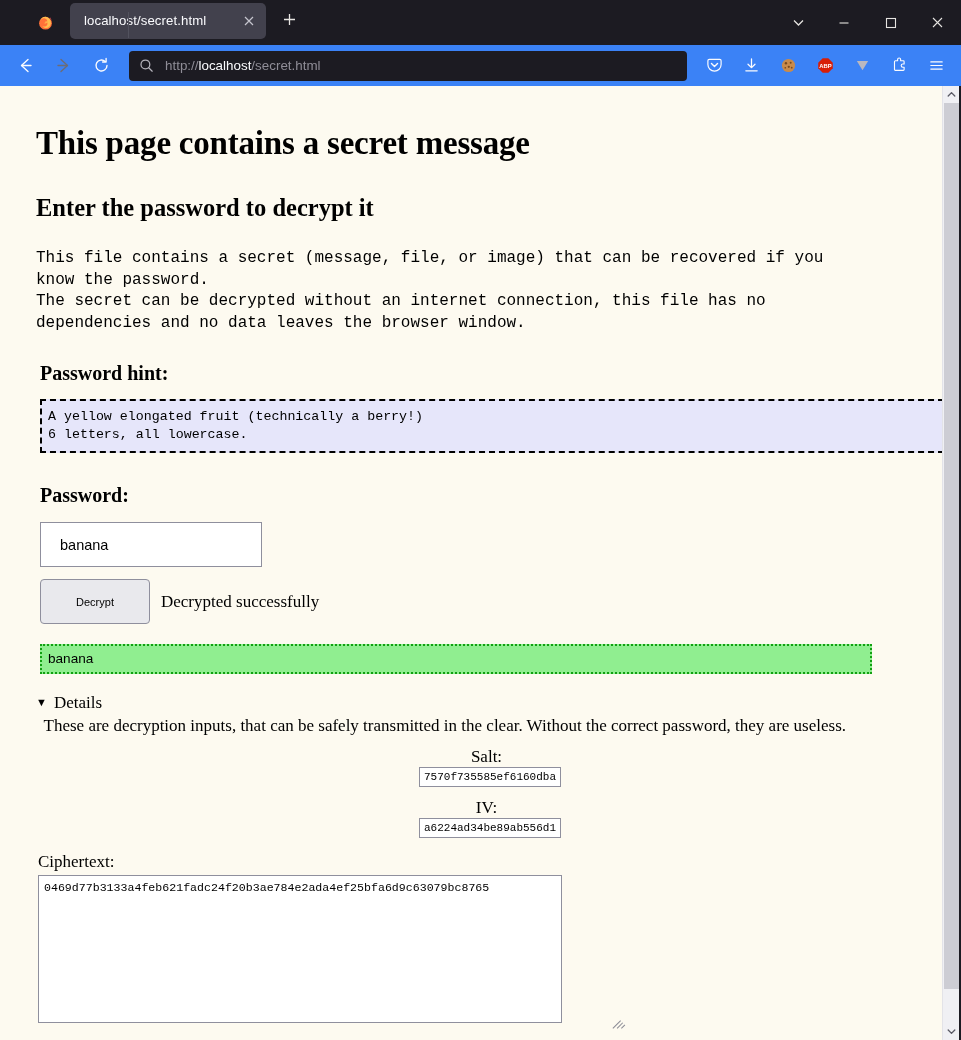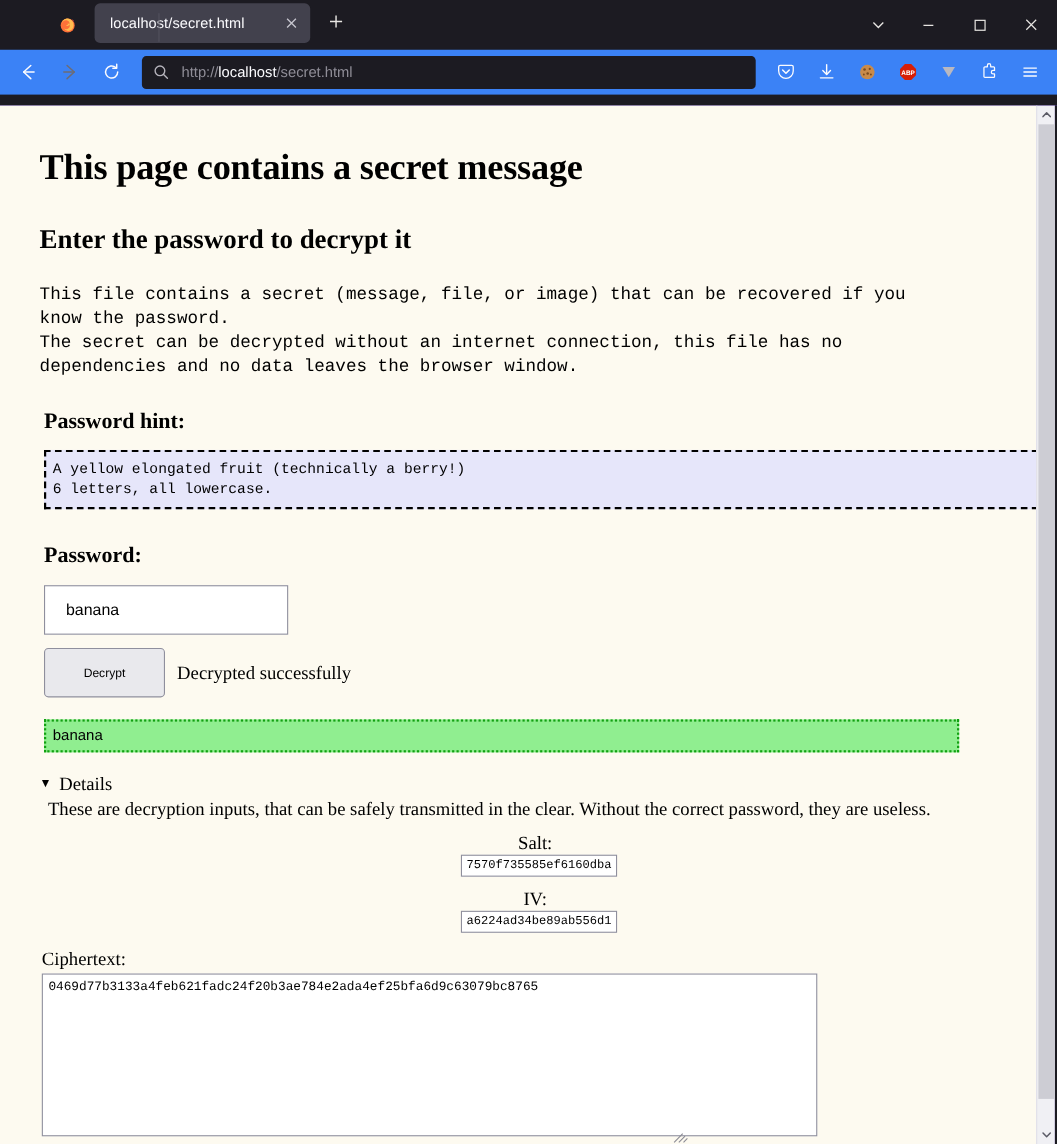--- a/index.html
+++ b/index.html
@@ -19,7 +19,7 @@
     height: 45px; background: #1c1b22; display: flex; align-items: flex-end;
     position: relative; flex: none;
   }
-  .tabbar-left { display: flex; align-items: center; height: 45px; padding-left: 16px; }
+  .tabbar-left { display: flex; align-items: center; height: 45px; }
   .ff-logo { width: 30px; height: 45px; display: flex; align-items: center; justify-content: center; margin-left: 30px; }
   .ff-logo svg { display:block; }
 

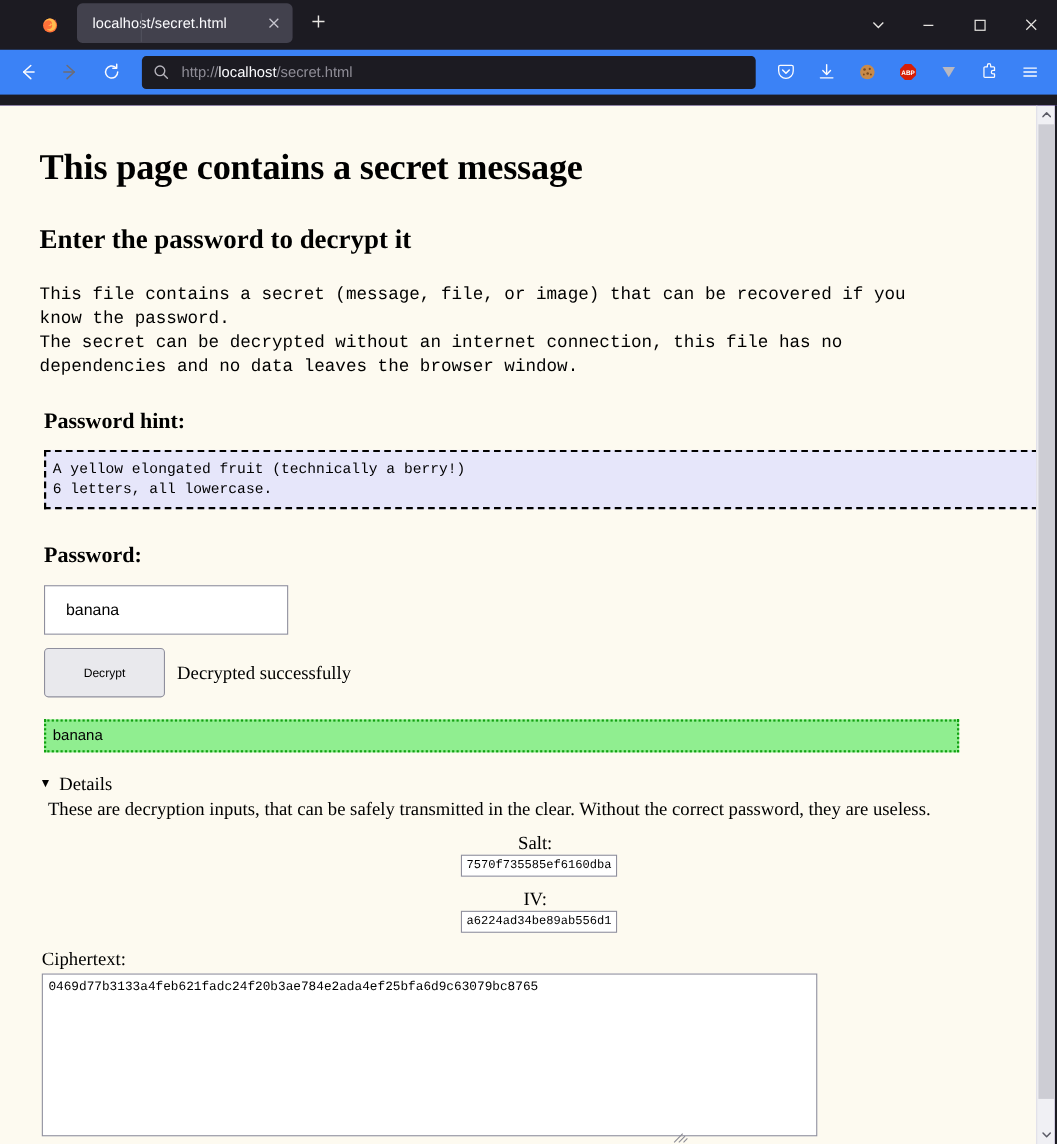--- a/index.html
+++ b/index.html
@@ -79,7 +79,7 @@
   }
 
   
-  .viewport { flex: 1; display: flex; background: #8b5cf6; position: relative; min-height: 0; margin-top: 10px; }
+  .viewport { flex: 1; display: flex; background: #f0abfc; position: relative; min-height: 0; }
   .content {
     flex: 1; background: #fdfaf0; padding: 0; overflow: hidden;
     font-family: "Liberation Serif", serif;

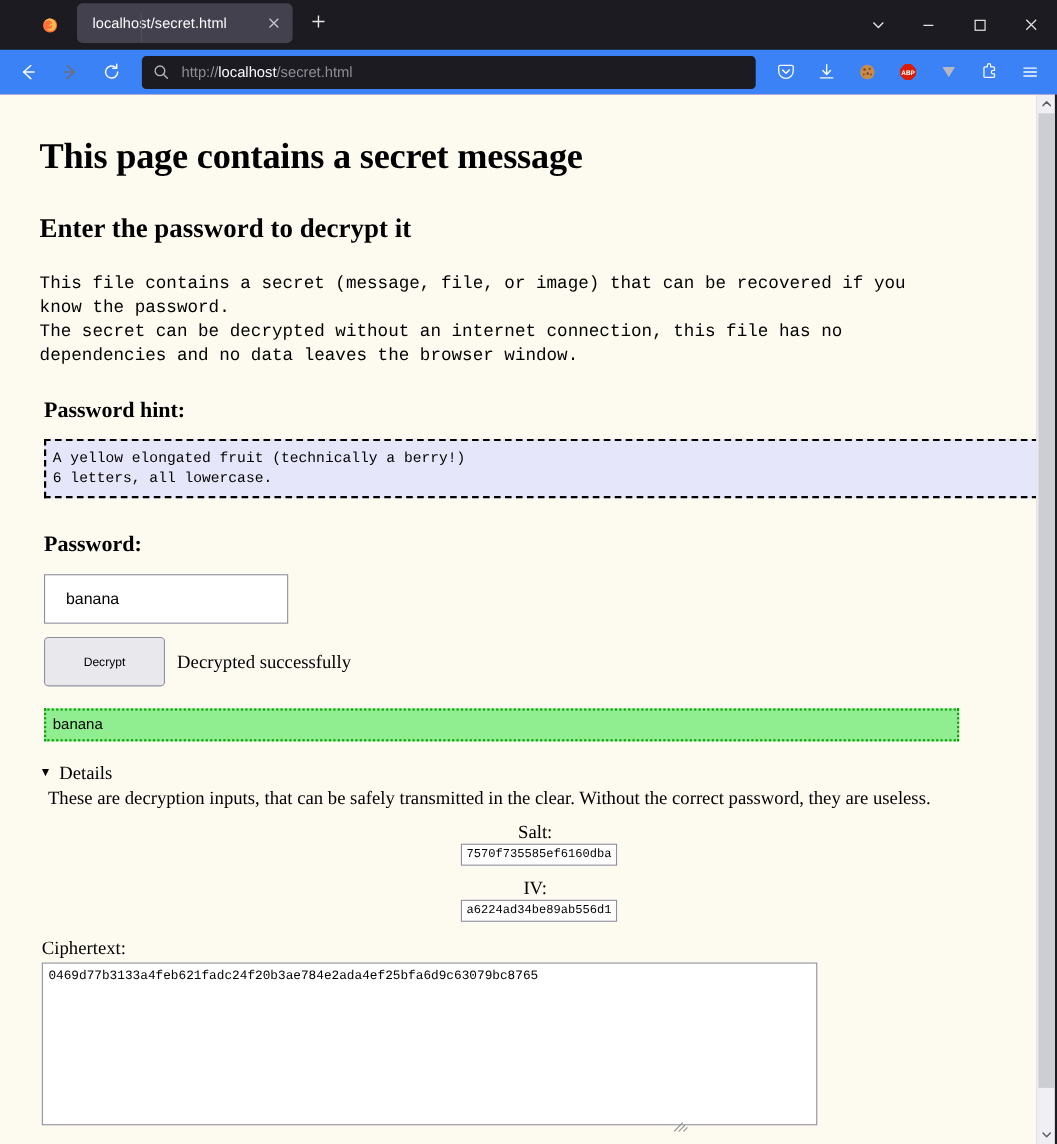--- a/index.html
+++ b/index.html
@@ -165,7 +165,7 @@
   .ct-label { font-family: "Liberation Serif", serif; font-size: 17px; margin: 14px 0 0 38px; }
   .ct-wrap { margin: 3px 0 0 38px; position: relative; width: 585px; height: 148px; }
   .ct-area {
-    width: 705px; height: 148px; background: #fff; border: 1px solid #8f8f9d;
+    width: 524px; height: 148px; background: #fff; border: 1px solid #8f8f9d;
     font-family: "Liberation Mono", monospace; font-size: 11.6px;
     color: #000; padding: 4px 5px; resize: none; overflow: hidden;
     line-height: 15px; display: block;

